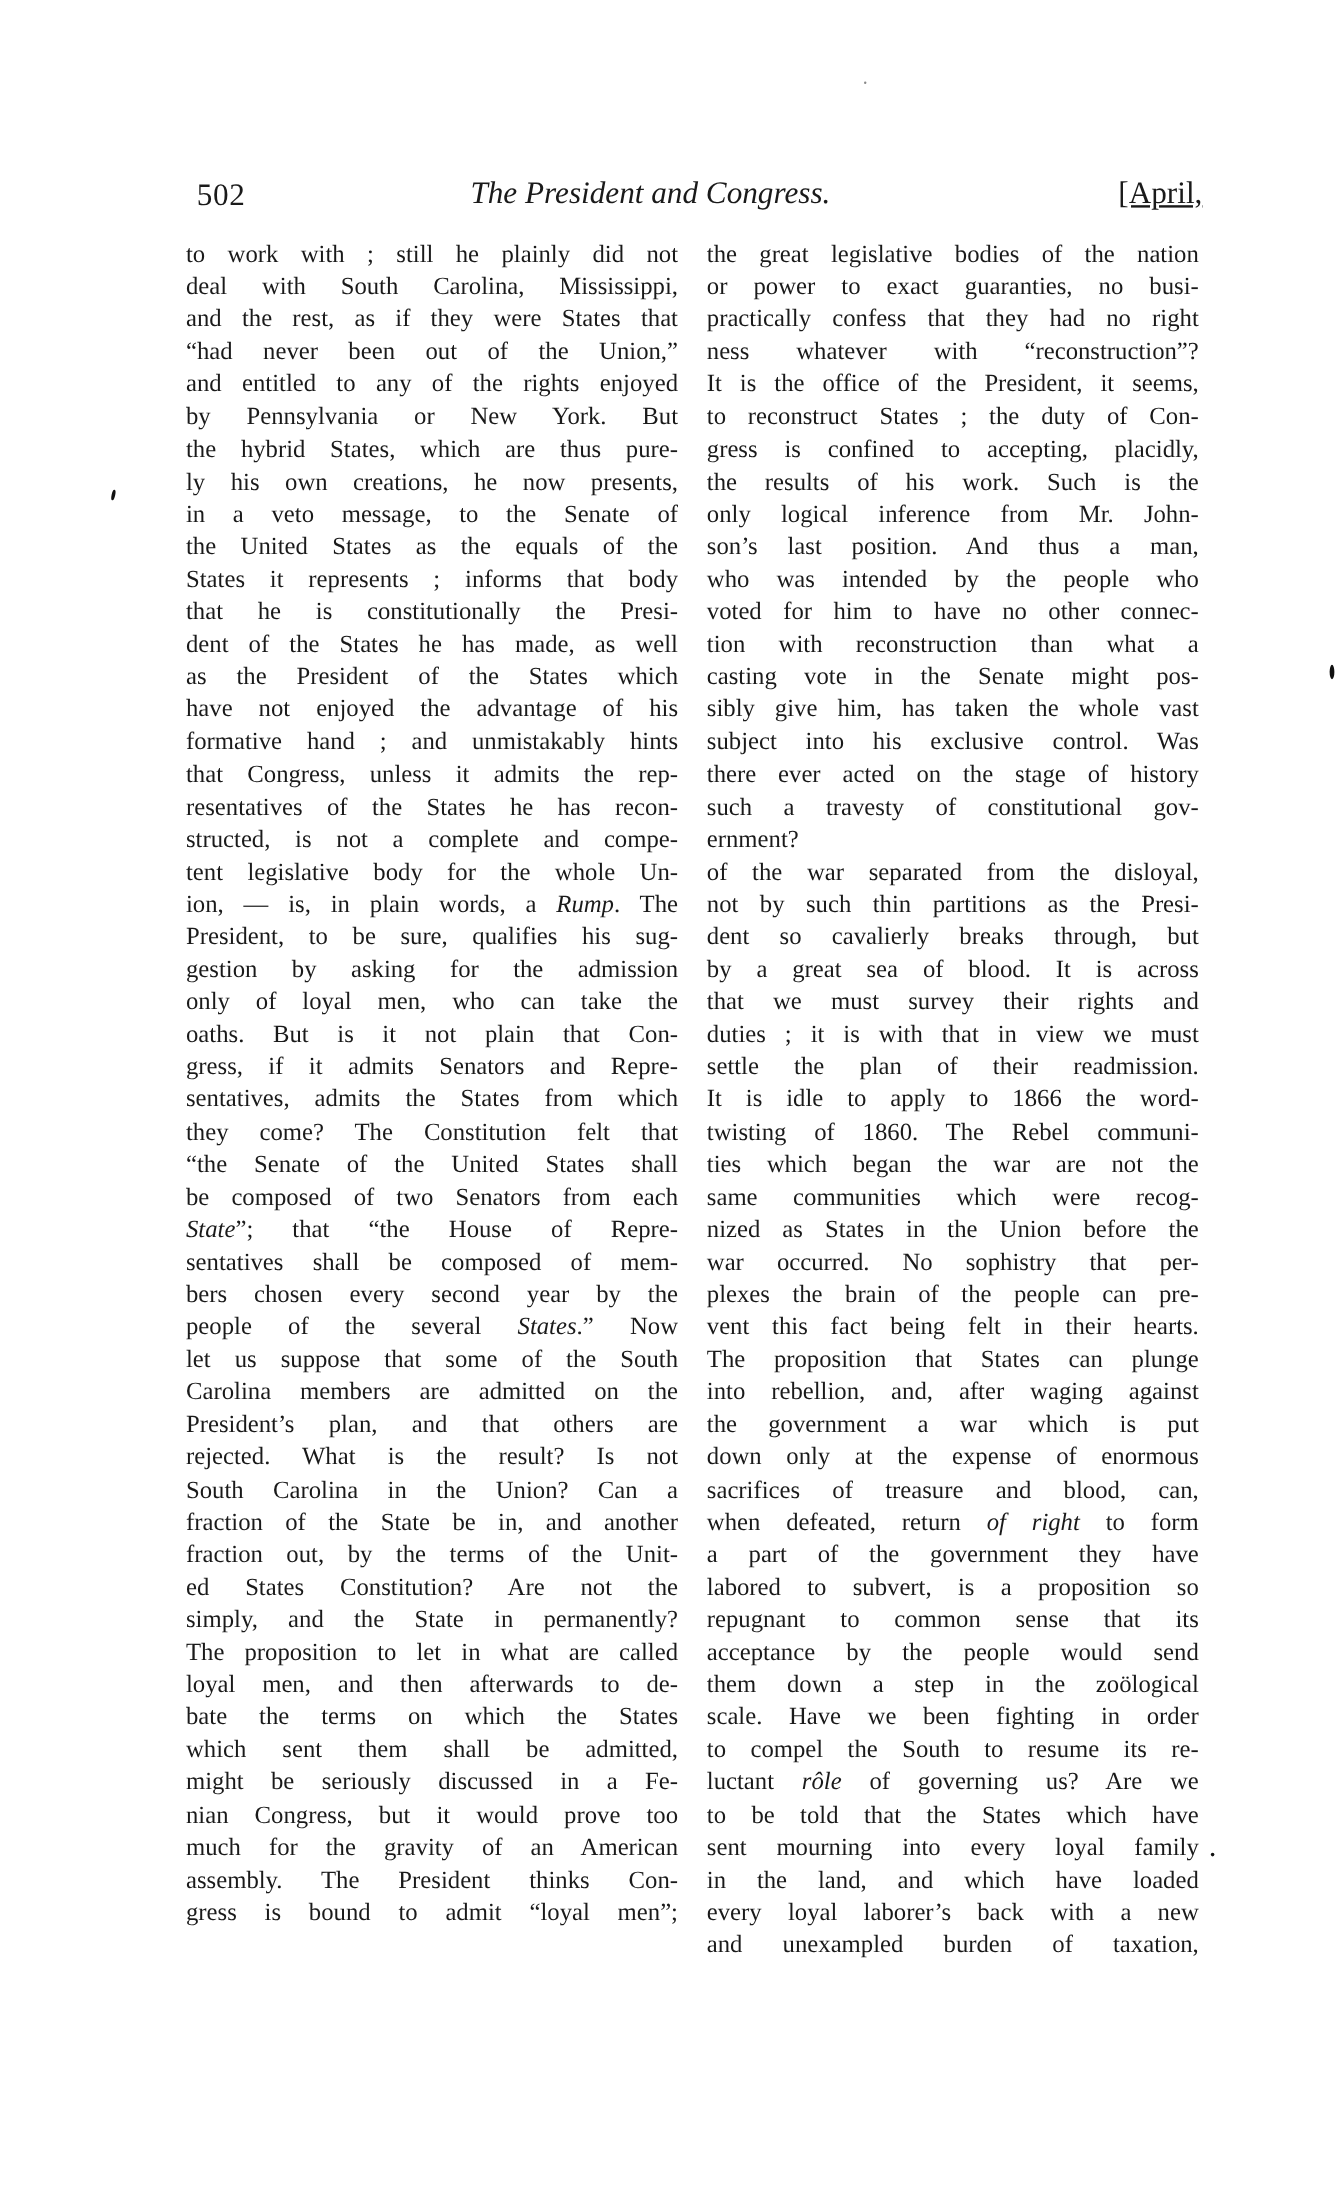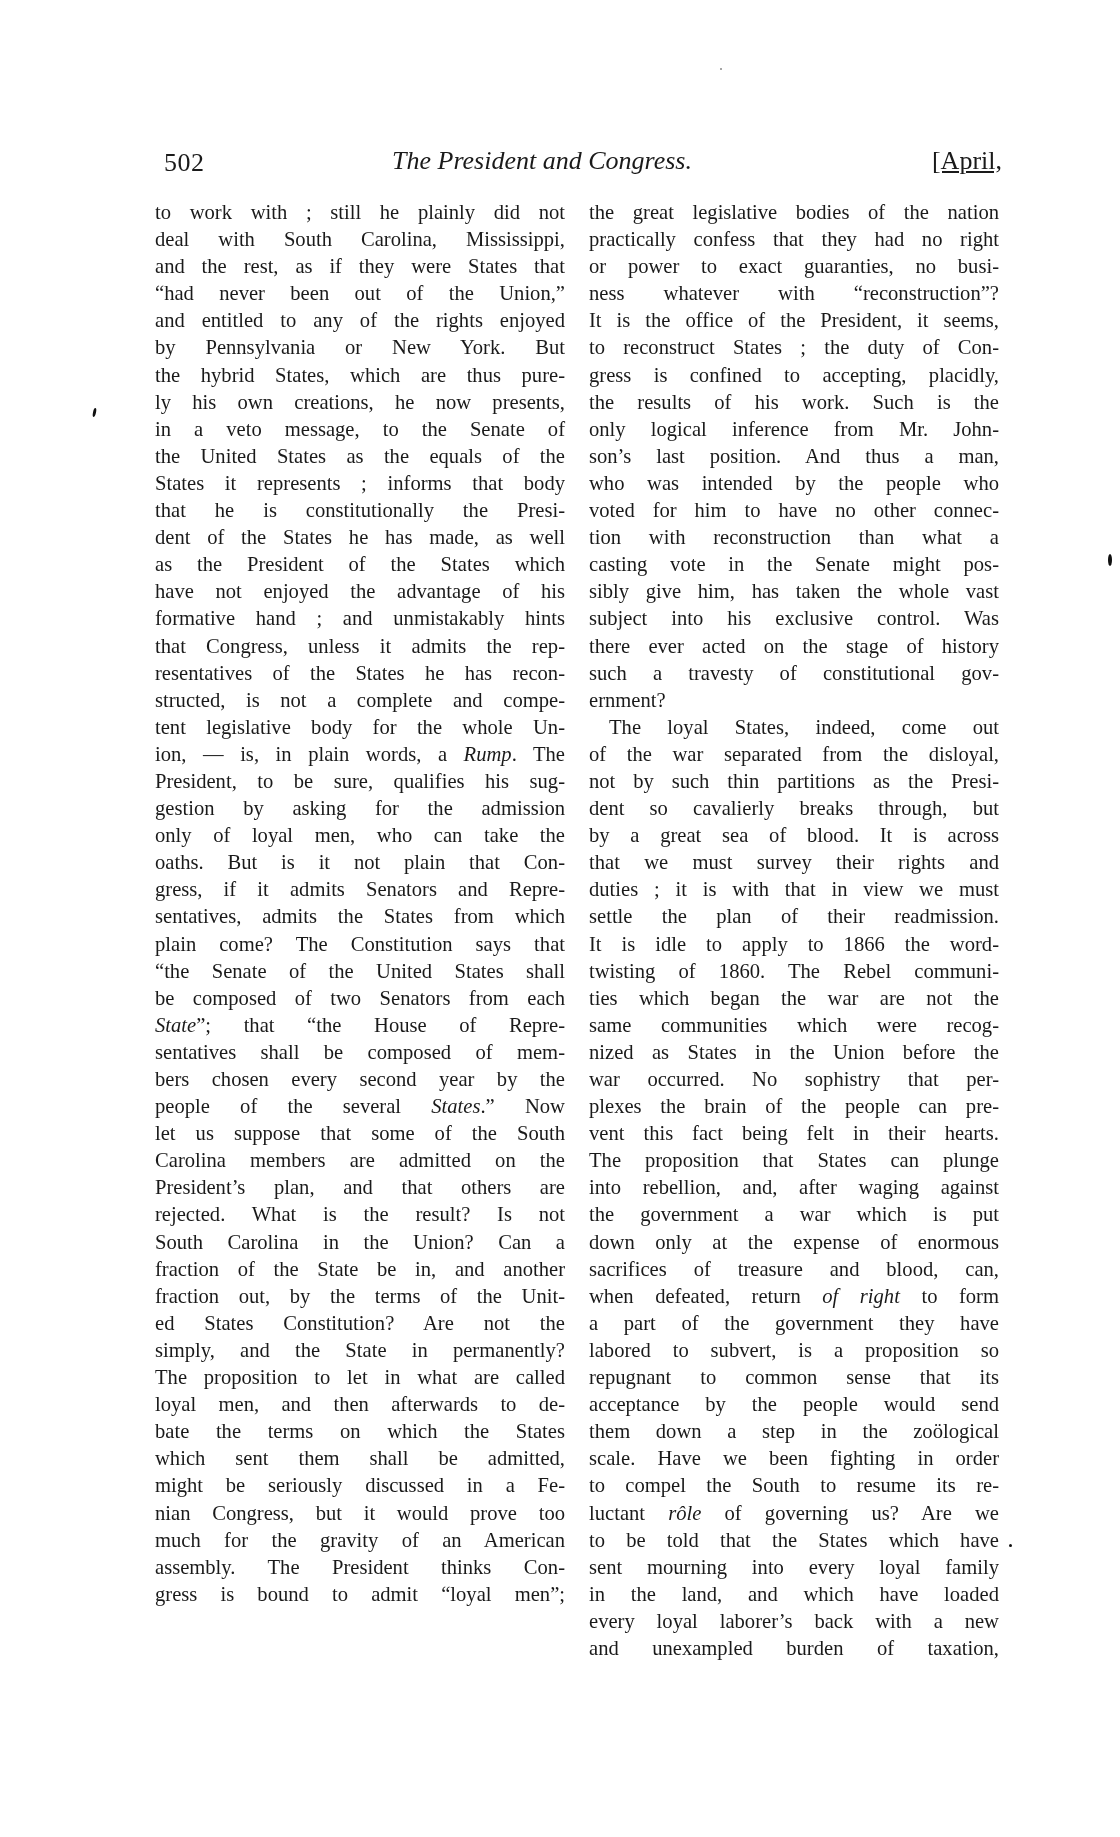--- a/index.html
+++ b/index.html
@@ -150,8 +150,8 @@
     </div>
   <div class="column col-right" id="col-right">
       <span class="line">the great legislative bodies of the nation</span>
+      <span class="line">or power to exact guaranties, no busi-</span>
       <span class="line">practically confess that they had no right</span>
-      <span class="line">or power to exact guaranties, no busi-</span>
       <span class="line">ness whatever with “reconstruction”?</span>
       <span class="line">It is the office of the President, it seems,</span>
       <span class="line">to reconstruct States ; the duty of Con-</span>

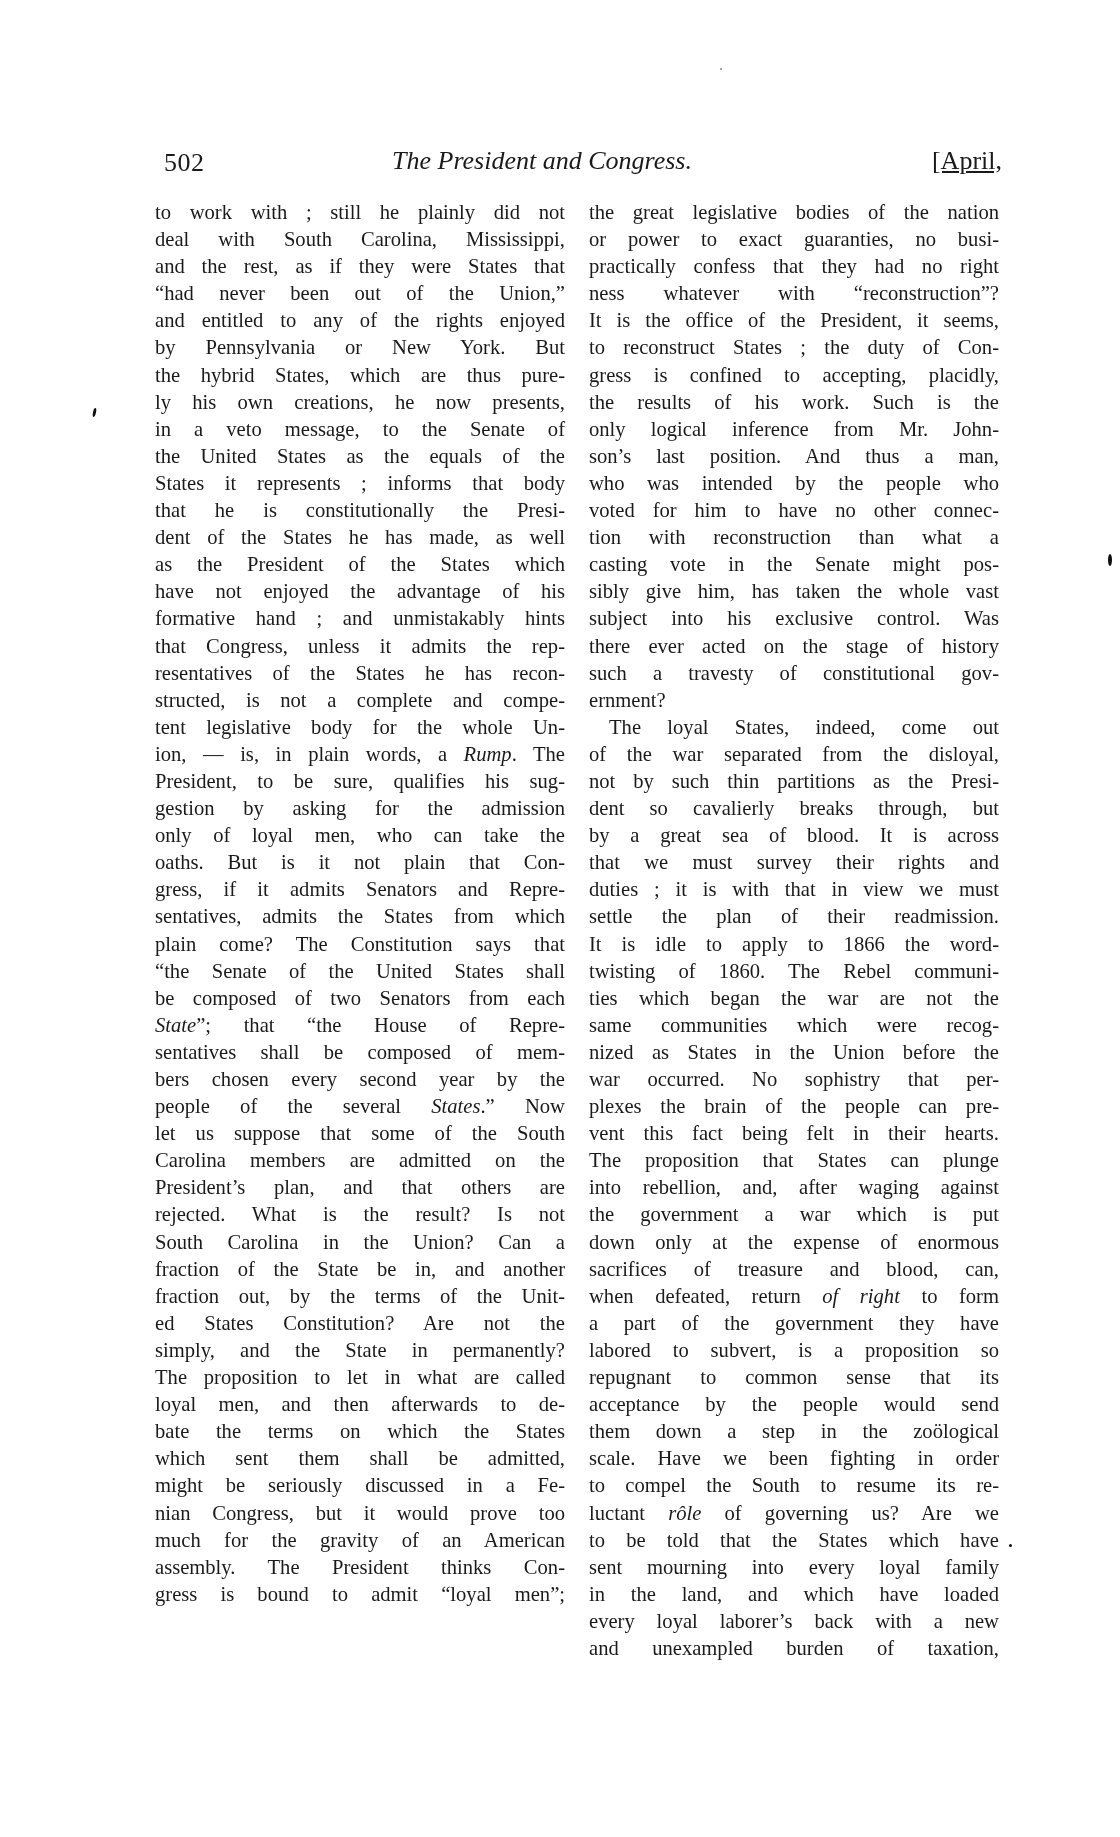--- a/index.html
+++ b/index.html
@@ -168,7 +168,6 @@
       <span class="line">there ever acted on the stage of history</span>
       <span class="line">such a travesty of constitutional gov-</span>
       <span class="line last">ernment?</span>
-      <span class="line indent">The loyal States, indeed, come out</span>
       <span class="line">of the war separated from the disloyal,</span>
       <span class="line">not by such thin partitions as the Presi-</span>
       <span class="line">dent so cavalierly breaks through, but</span>

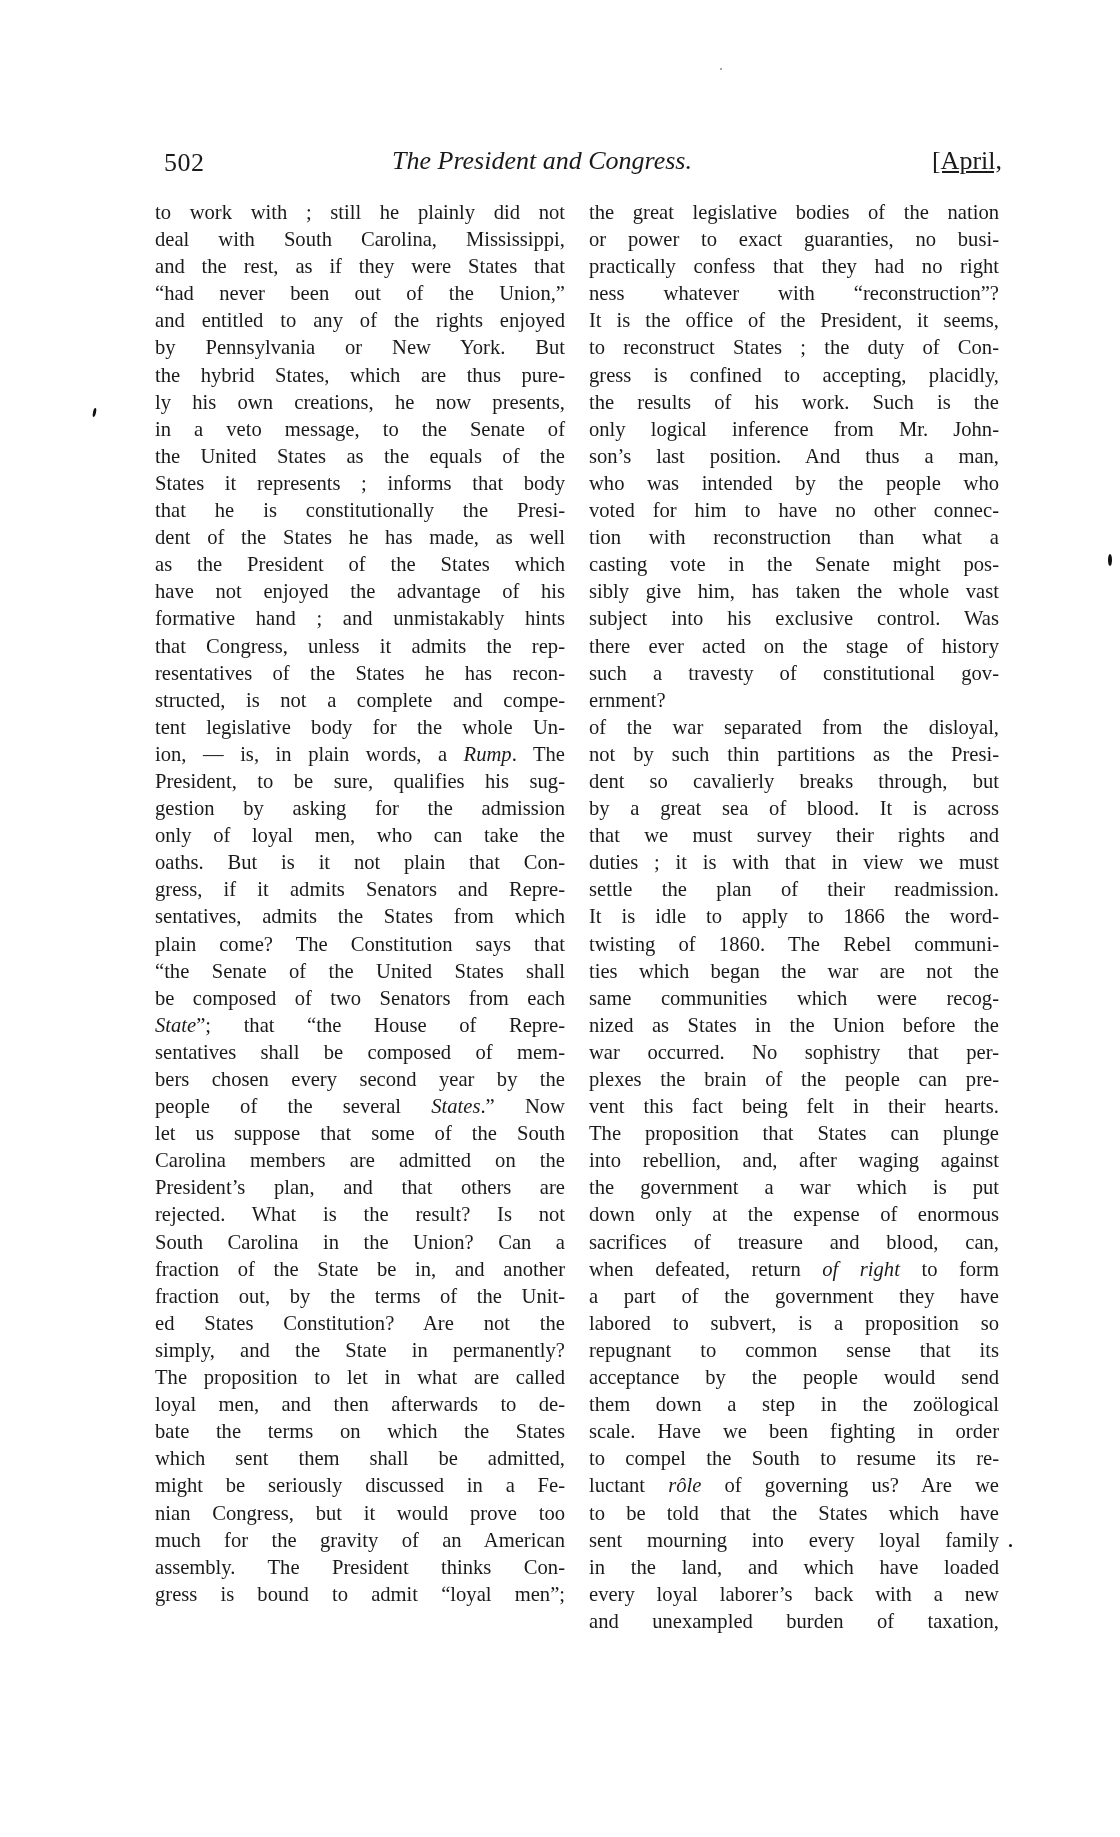--- a/index.html
+++ b/index.html
@@ -122,7 +122,7 @@
       <span class="line">oaths.  But is it not plain that Con-</span>
       <span class="line">gress, if it admits Senators and Repre-</span>
       <span class="line">sentatives, admits the States from which</span>
-      <span class="line">plain come?  The Constitution says that</span>
+      <span class="line">they come?  The Constitution felt that</span>
       <span class="line">“the Senate of the United States shall</span>
       <span class="line">be composed of two Senators from each</span>
       <span class="line"><em>State</em>”; that “the House of Repre-</span>

